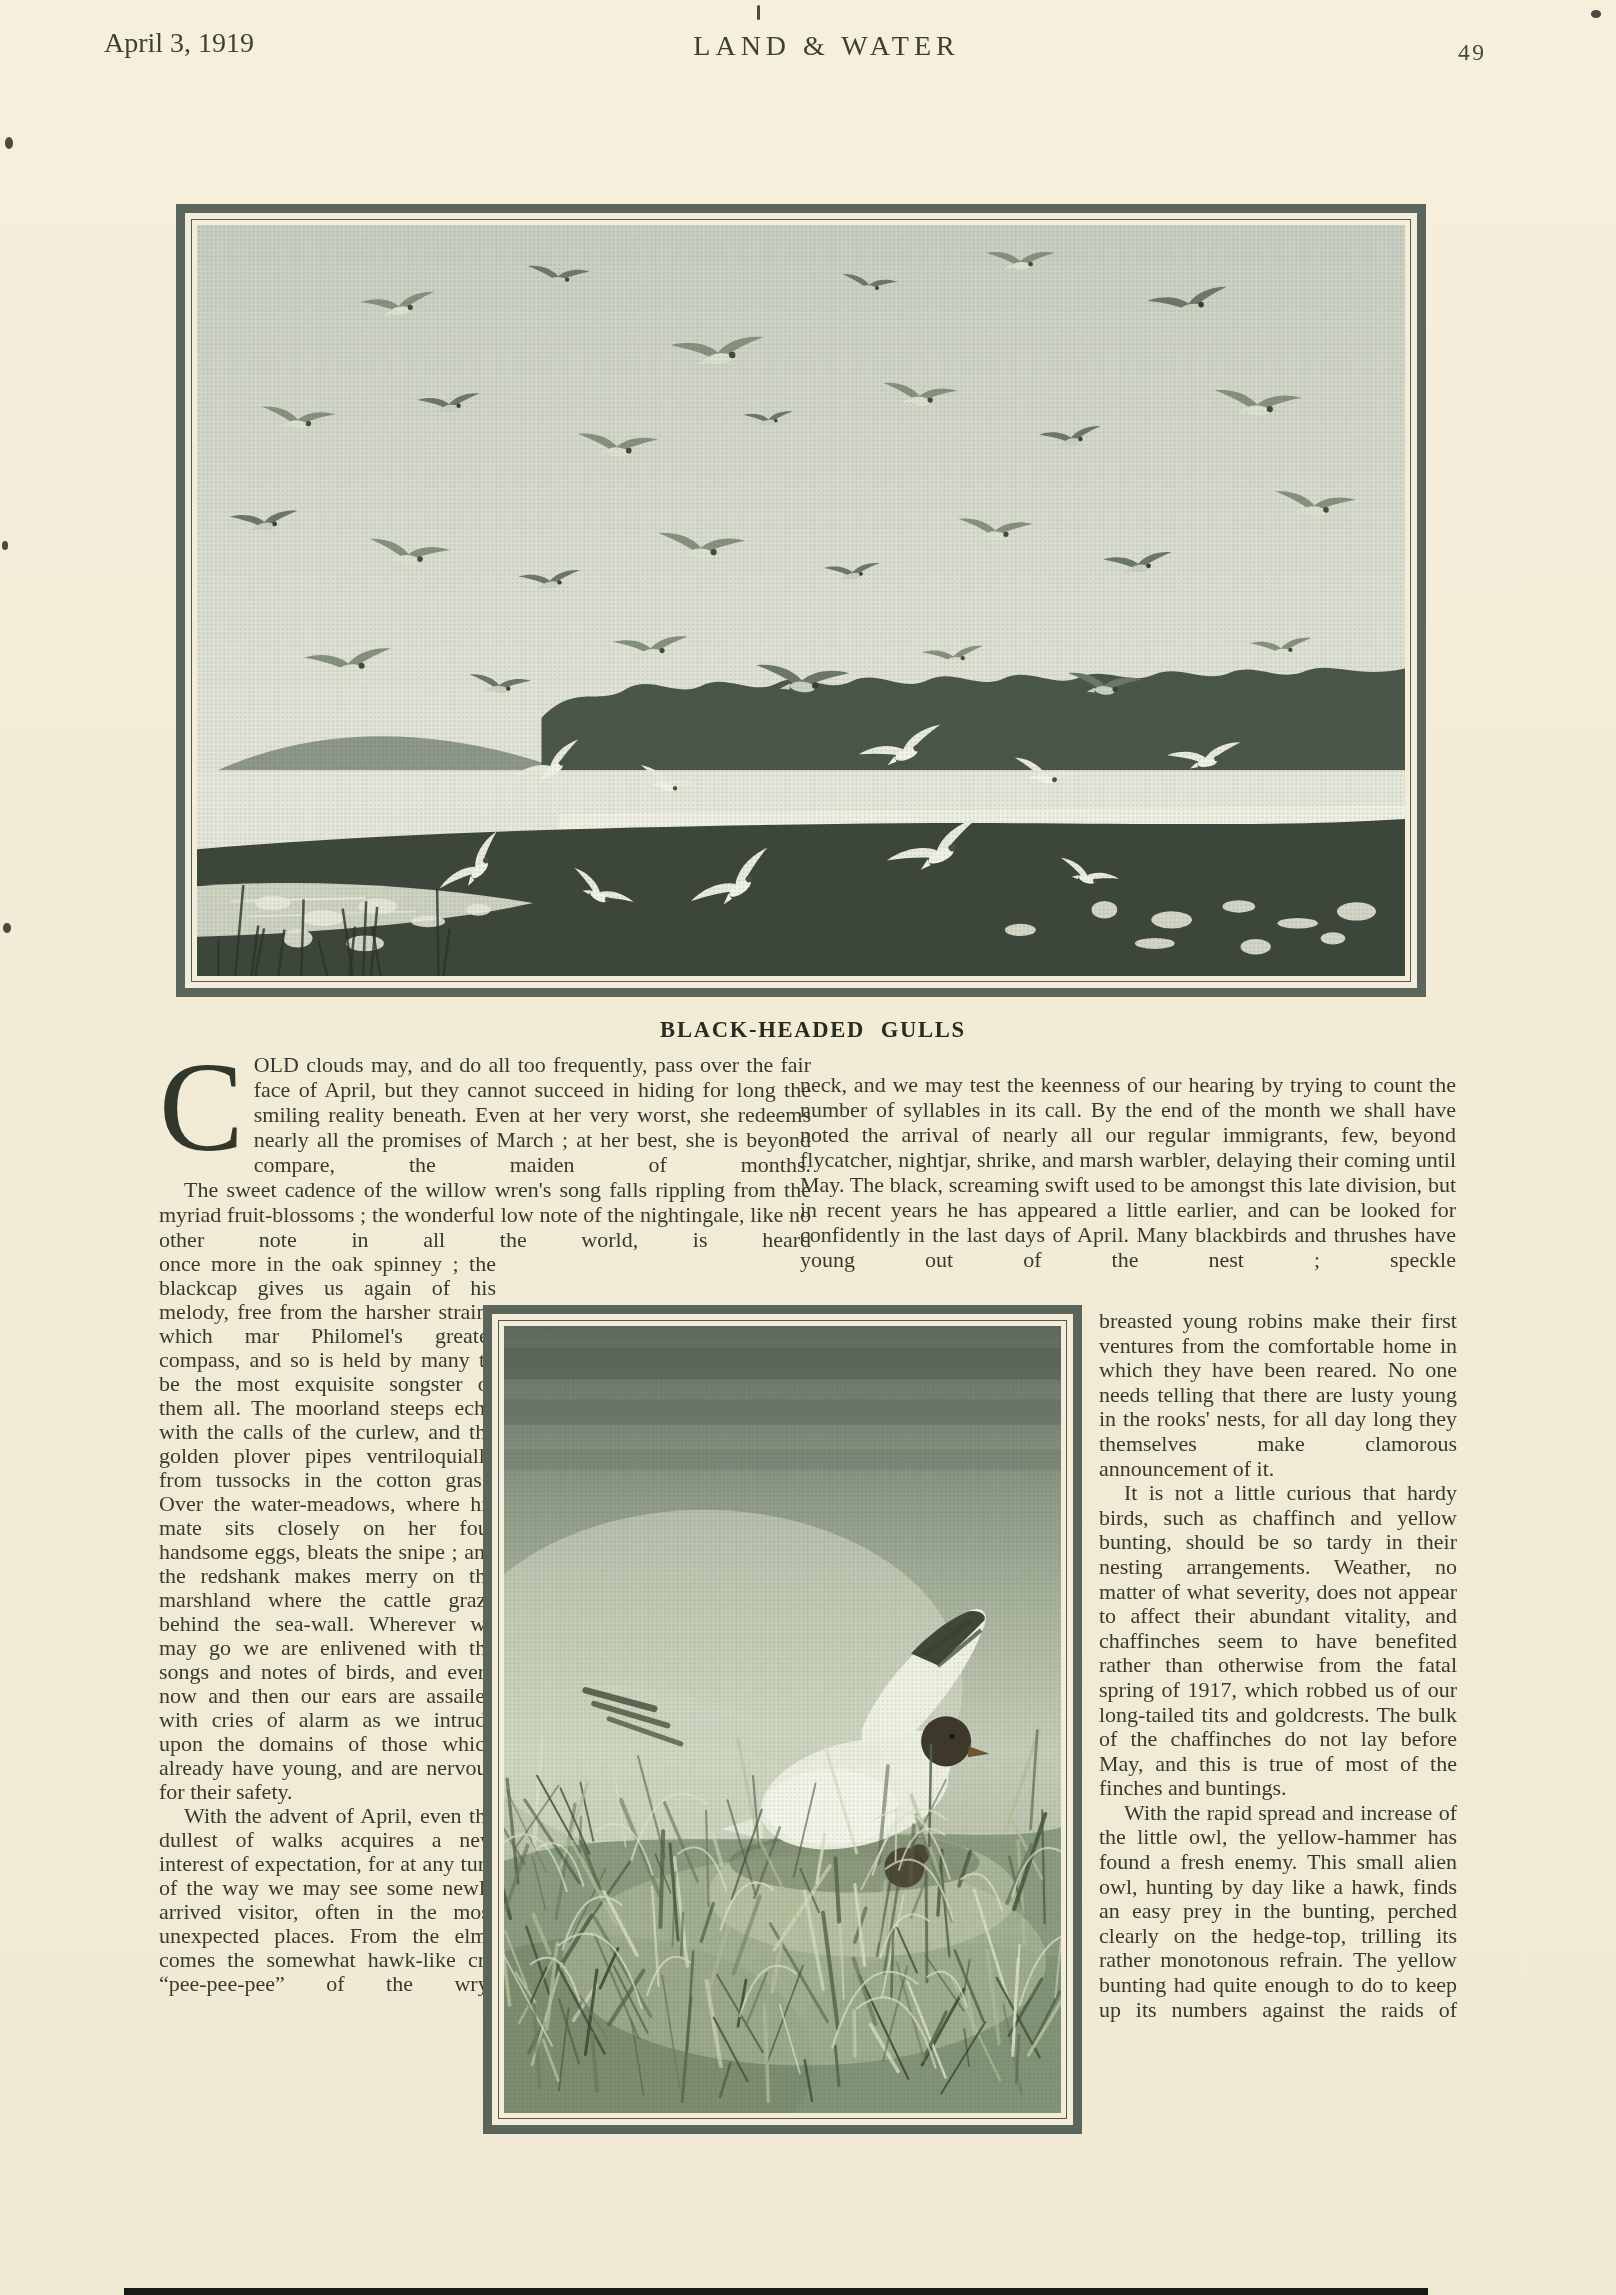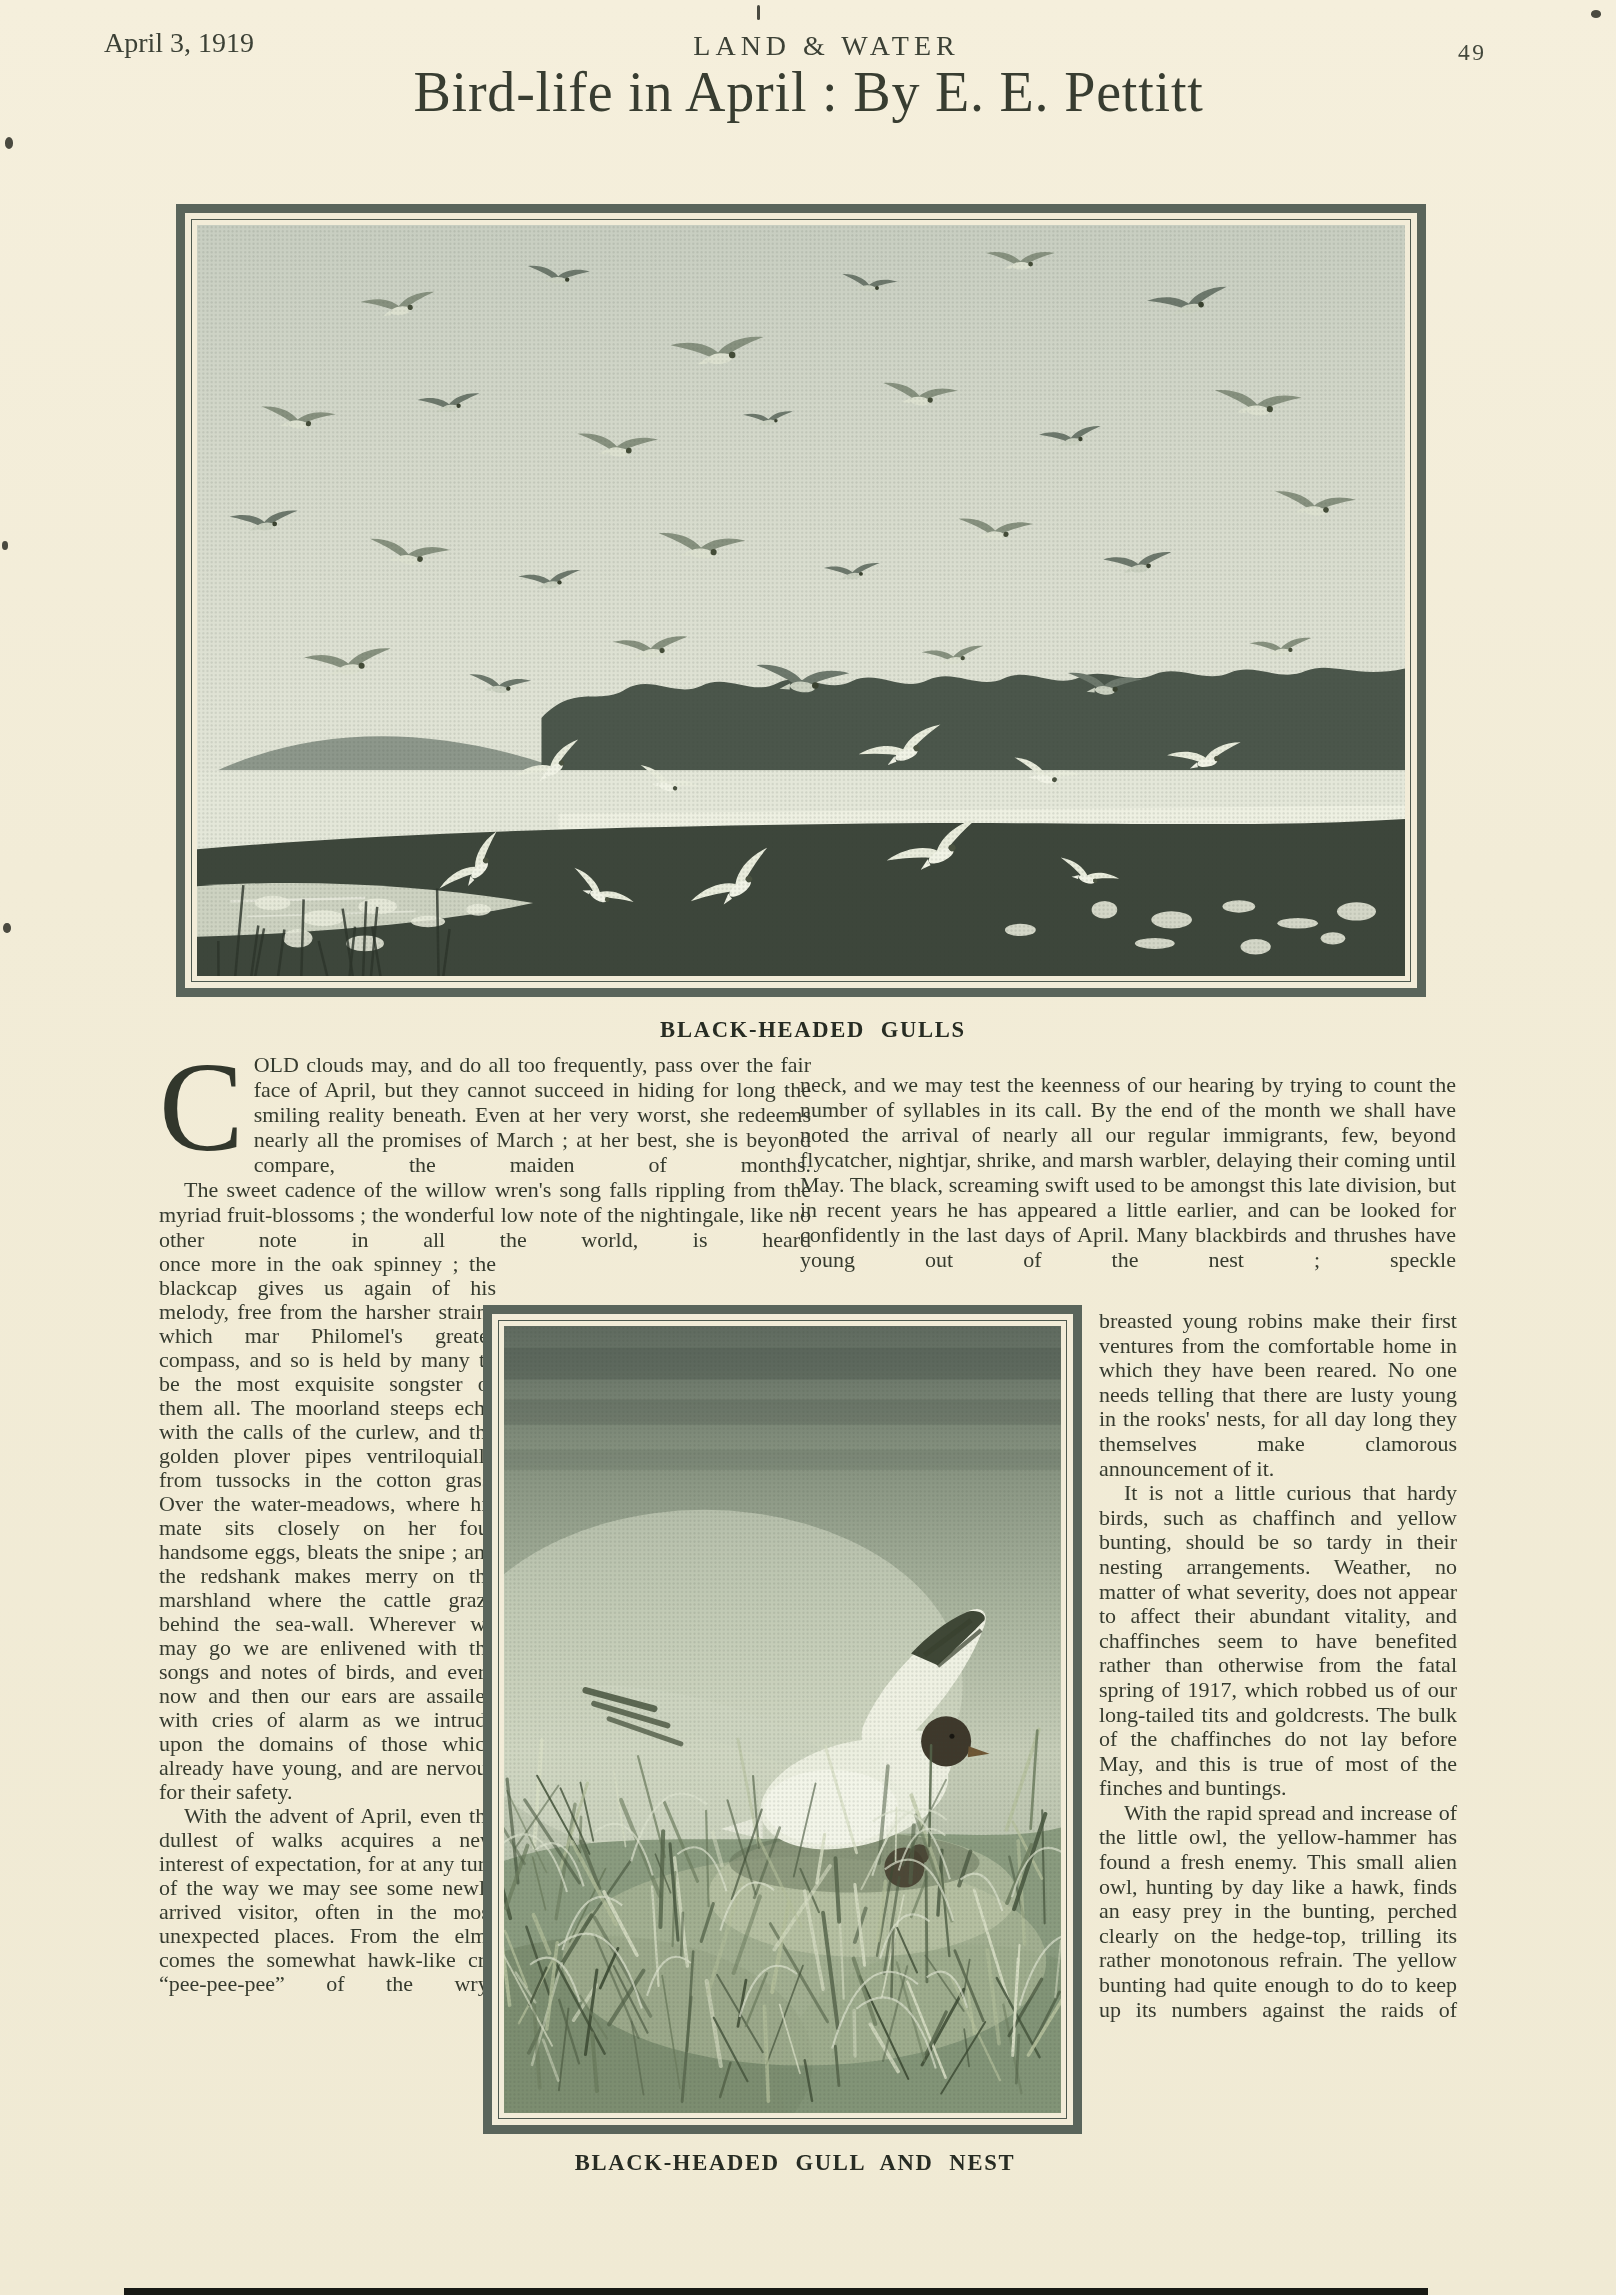--- a/index.html
+++ b/index.html
@@ -51,7 +51,6 @@
   <div class="hdr-date">April 3, 1919</div>
   <div class="hdr-mag">LAND &amp; WATER</div>
   <div class="hdr-page">49</div>
-  <h1 class="title">Bird-life in April : By E. E. Pettitt</h1>
 
   <figure id="photo1" class="photo-frame" style="margin:0;">
     <div class="photo-inner">

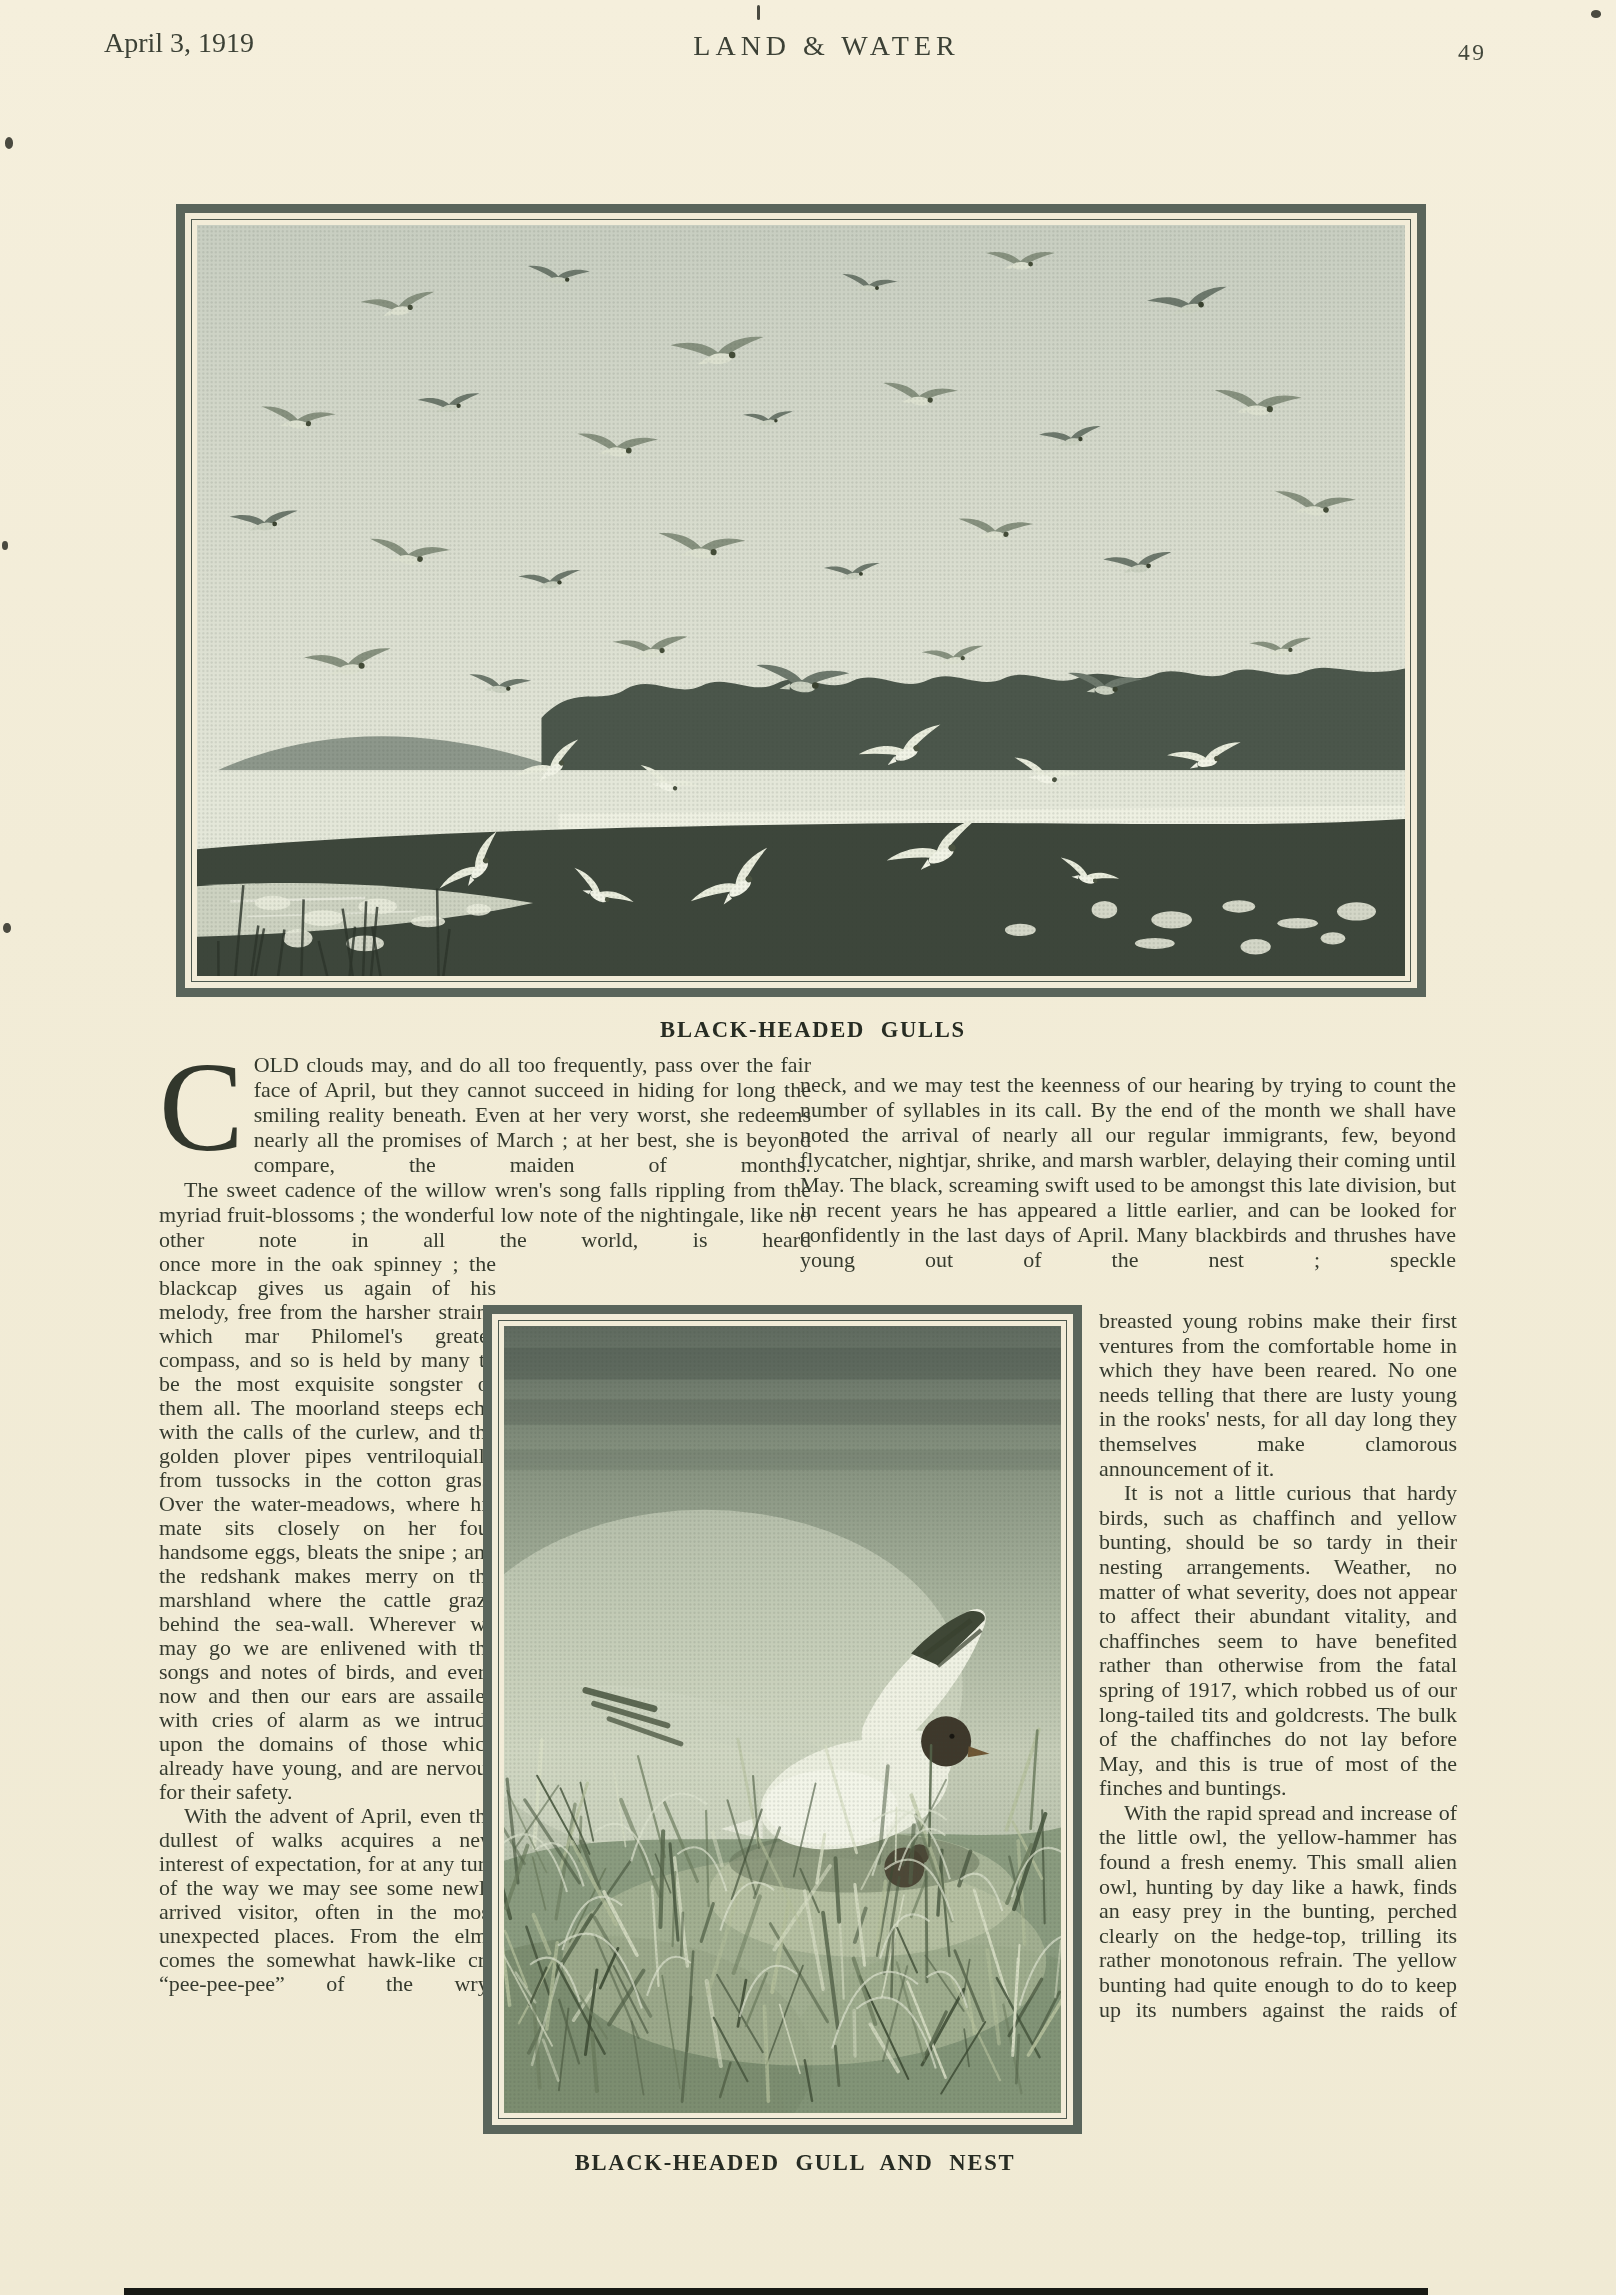--- a/index.html
+++ b/index.html
@@ -580,7 +580,6 @@
       </div>
     </div>
   </figure>
-  <p id="caption2" class="caption">BLACK-HEADED GULL AND NEST</p>
 
   <div class="speck" style="left:5px;top:137px;width:8.4px;height:11.7px;"></div>
   <div class="speck" style="left:1.7px;top:541px;width:6.7px;height:9.2px;"></div>

